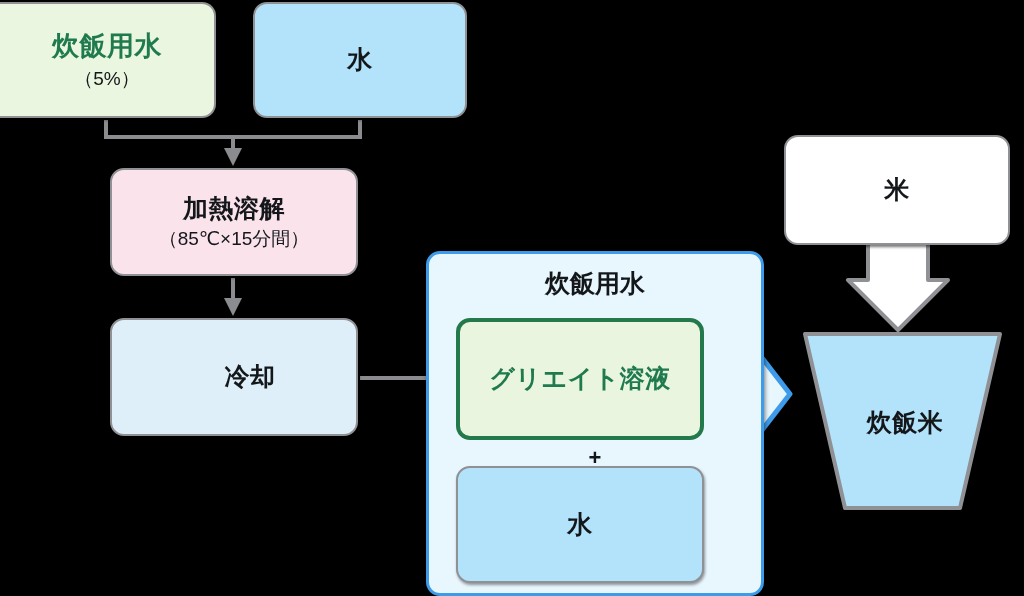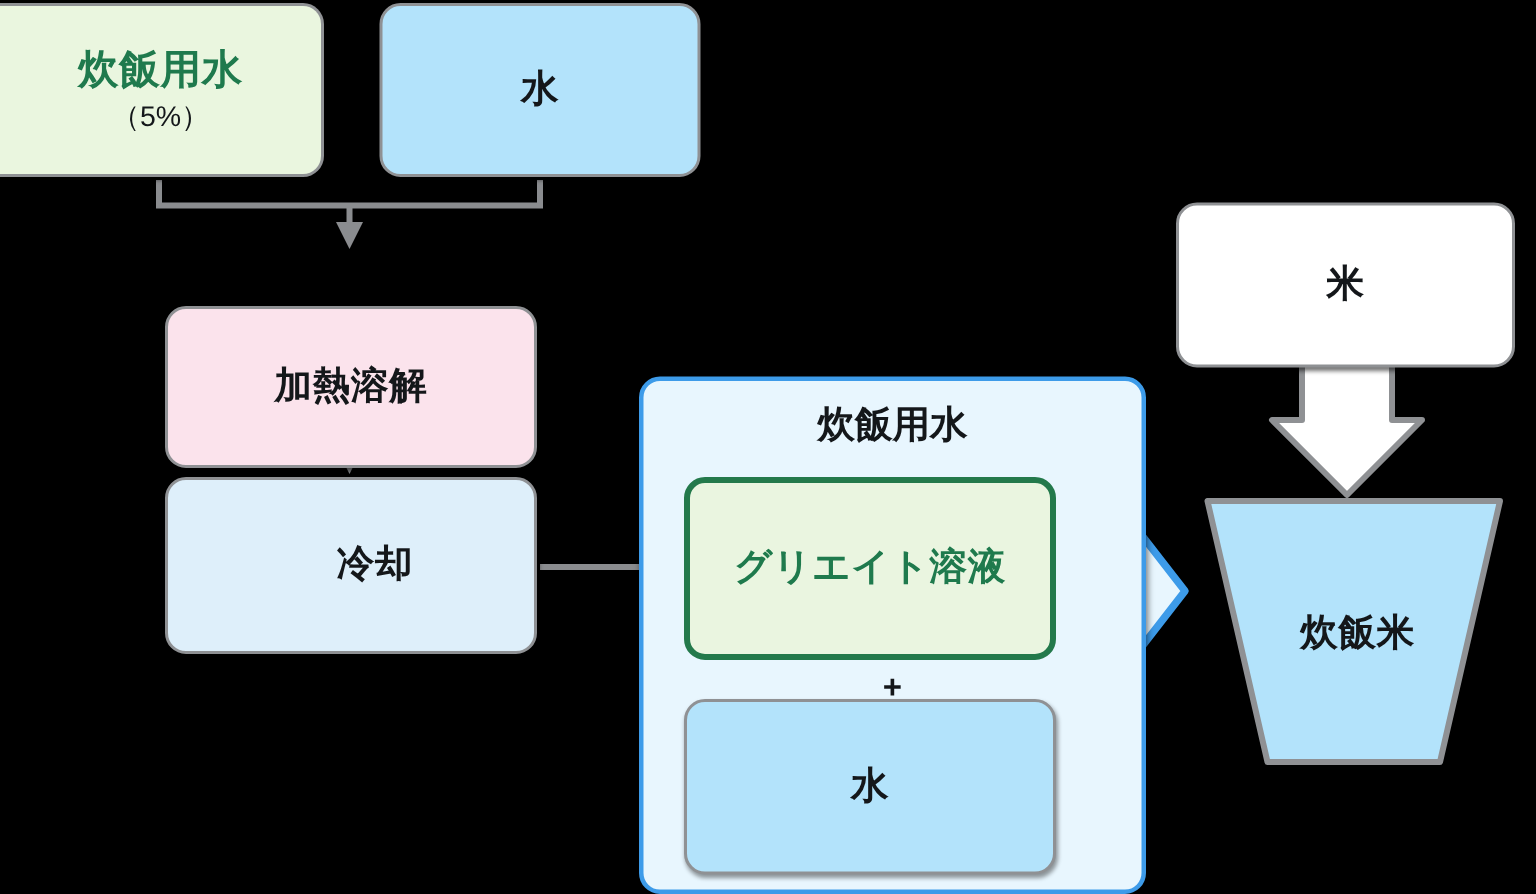--- a/index.html
+++ b/index.html
@@ -65,7 +65,6 @@
   #n-heat {
     left: 110px; top: 168px; width: 248px; height: 108px;
     background: #FBE3EC;
-    margin-top: 36px;
   }
 
   

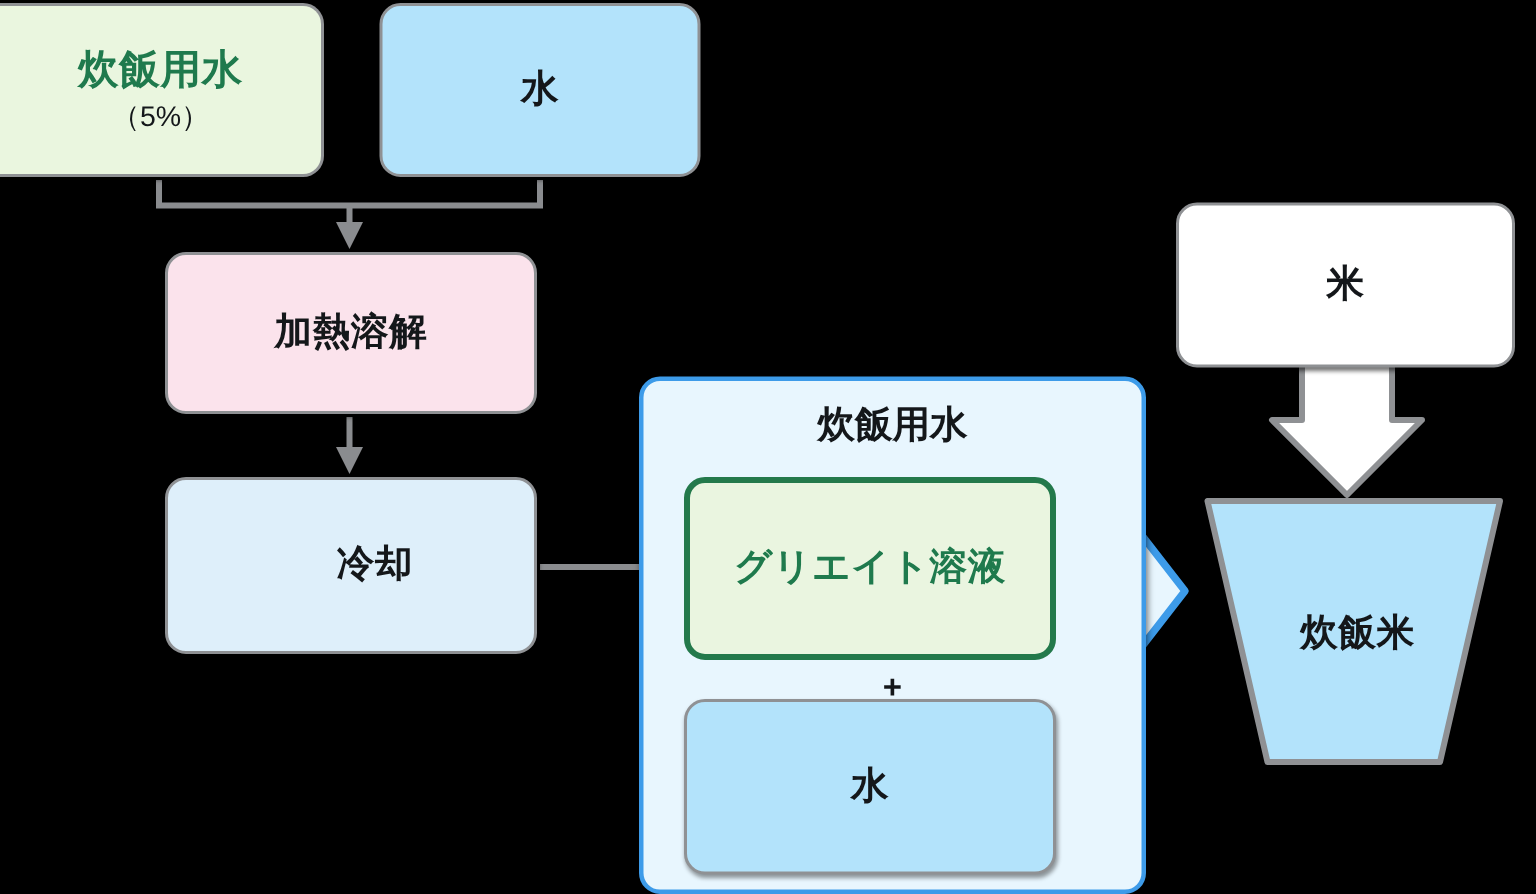--- a/index.html
+++ b/index.html
@@ -189,6 +189,7 @@
 
   <div class="node rbox" id="n-heat">
     <div class="lbl-main">加熱溶解</div>
+    <div class="lbl-sub">（85℃×15分間）</div>
   </div>
 
   <div class="node rbox" id="n-cool">

